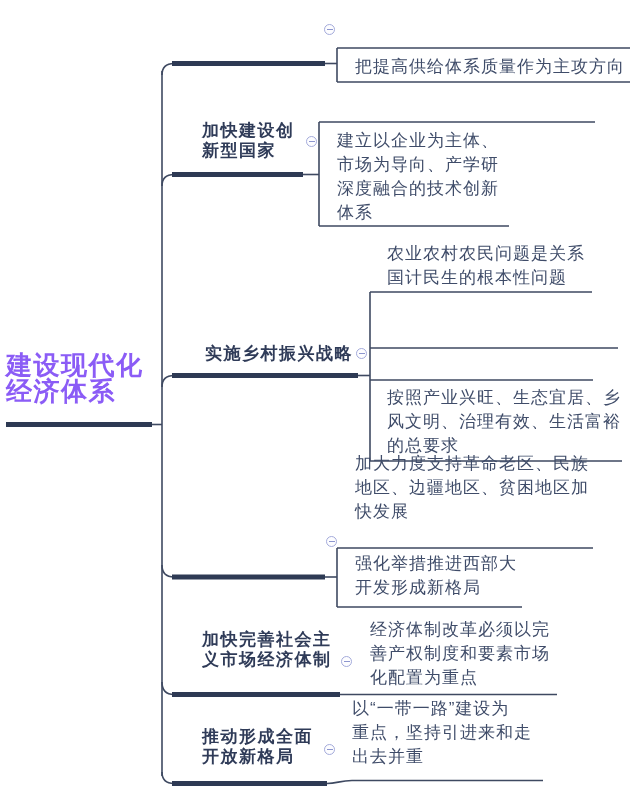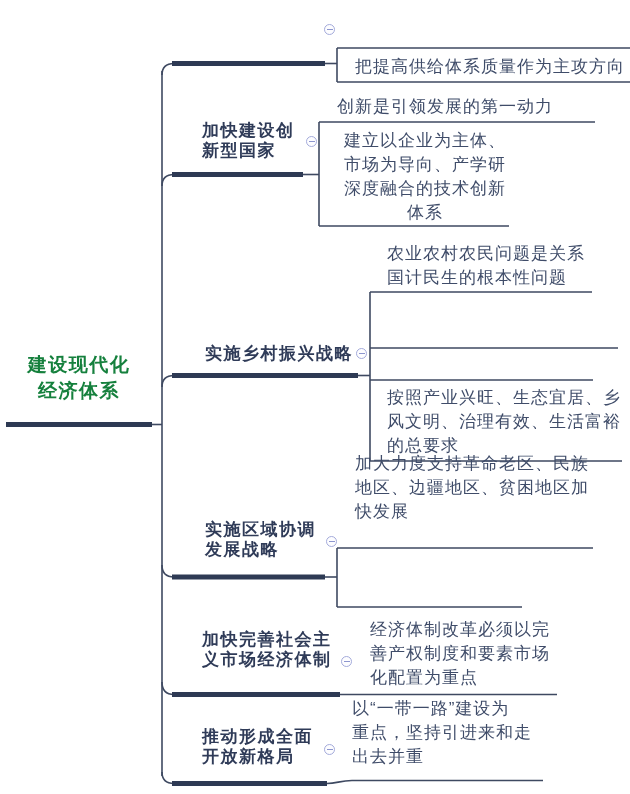--- a/index.html
+++ b/index.html
@@ -82,7 +82,6 @@
   <div class="node branch" style="left:202px;top:121px;width:100px;">加快建设创
 新型国家</div>
   <span class="collapse" style="left:306px;top:136px;"></span>
-  <div class="node child" style="left:337px;top:95px;width:226px;">创新是引领发展的第一动力</div>
   <div class="node child" style="left:337px;top:129px;width:176px;text-align:center;">建立以企业为主体、
 市场为导向、产学研
 深度融合的技术创新

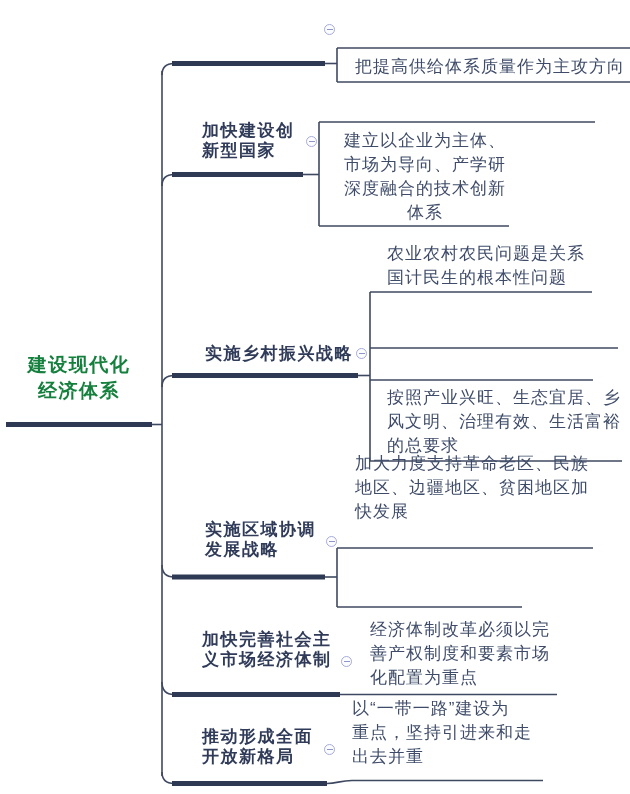--- a/index.html
+++ b/index.html
@@ -82,7 +82,7 @@
   <div class="node branch" style="left:202px;top:121px;width:100px;">加快建设创
 新型国家</div>
   <span class="collapse" style="left:306px;top:136px;"></span>
-  <div class="node child" style="left:337px;top:129px;width:176px;text-align:center;">建立以企业为主体、
+  <div class="node child" style="left:337px;top:129px;width:176px;">建立以企业为主体、
 市场为导向、产学研
 深度融合的技术创新
 体系</div>

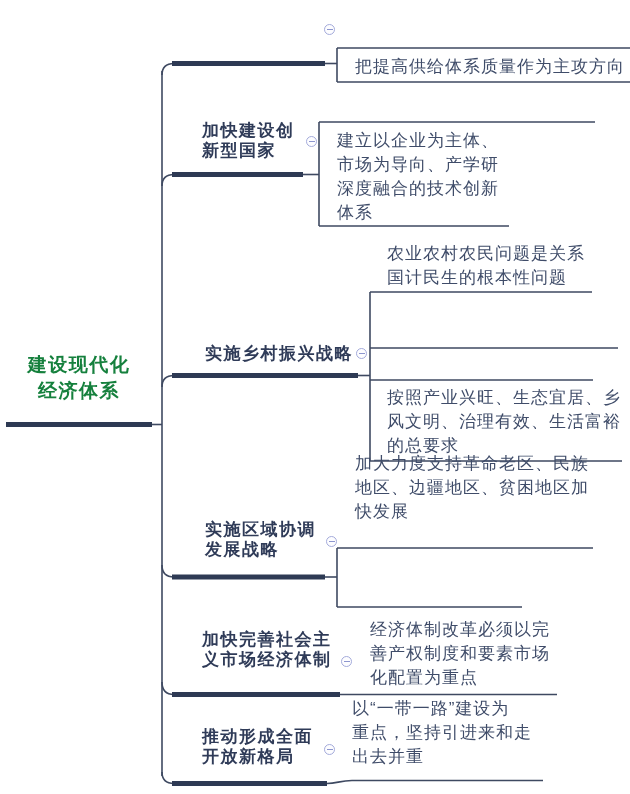--- a/index.html
+++ b/index.html
@@ -12,8 +12,8 @@
   .child{font-size:17px;line-height:24px;letter-spacing:1px;color:#3f4c69;}
   .branch{font-size:17px;line-height:20px;letter-spacing:1.5px;color:#2f3b58;font-weight:bold;}
   .root{
-    left:6px;top:352px;width:146px;text-align:center;
-    font-size:19px;line-height:26px;letter-spacing:1.5px;color:#15803d;font-weight:bold;
+    left:6px;top:352px;width:146px;text-align:left;
+    font-size:26px;line-height:26px;letter-spacing:1.5px;color:#8b5cf6;font-weight:bold;
   }
   .collapse{
     position:absolute;z-index:3;width:11px;height:11px;box-sizing:border-box;

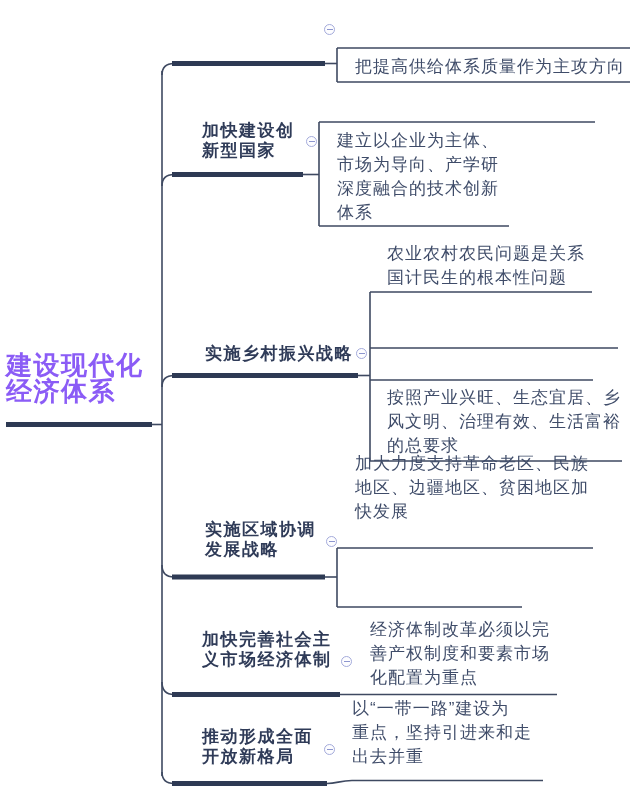--- a/index.html
+++ b/index.html
@@ -95,8 +95,6 @@
 风文明、治理有效、生活富裕
 的总要求</div>
 
-  <div class="node branch" style="left:205px;top:520px;width:118px;">实施区域协调
-发展战略</div>
   <span class="collapse" style="left:326px;top:536px;"></span>
   <div class="node child" style="left:355px;top:452px;width:240px;">加大力度支持革命老区、民族
 地区、边疆地区、贫困地区加

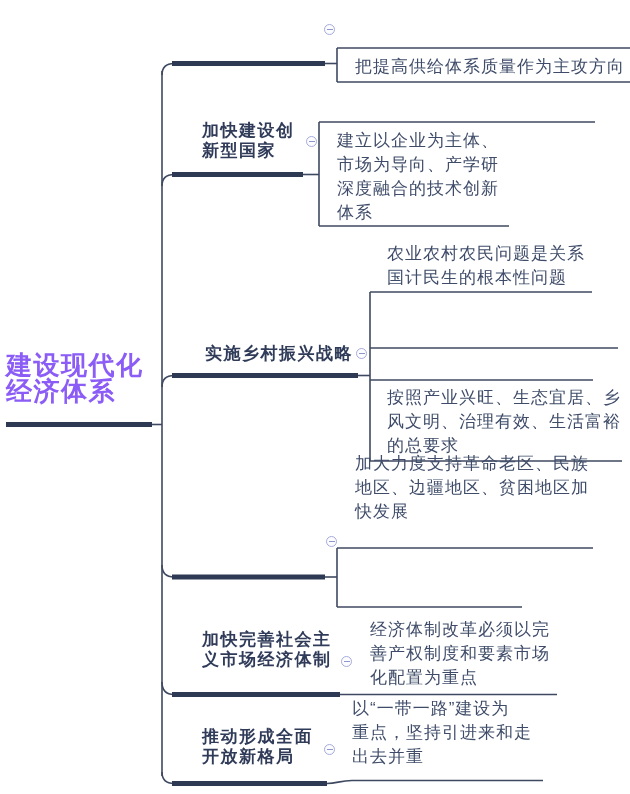--- a/index.html
+++ b/index.html
@@ -99,6 +99,8 @@
   <div class="node child" style="left:355px;top:452px;width:240px;">加大力度支持革命老区、民族
 地区、边疆地区、贫困地区加
 快发展</div>
+  <div class="node child" style="left:355px;top:552px;width:176px;">强化举措推进西部大
+开发形成新格局</div>
 
   <div class="node branch" style="left:202px;top:630px;width:136px;">加快完善社会主
 义市场经济体制</div>

